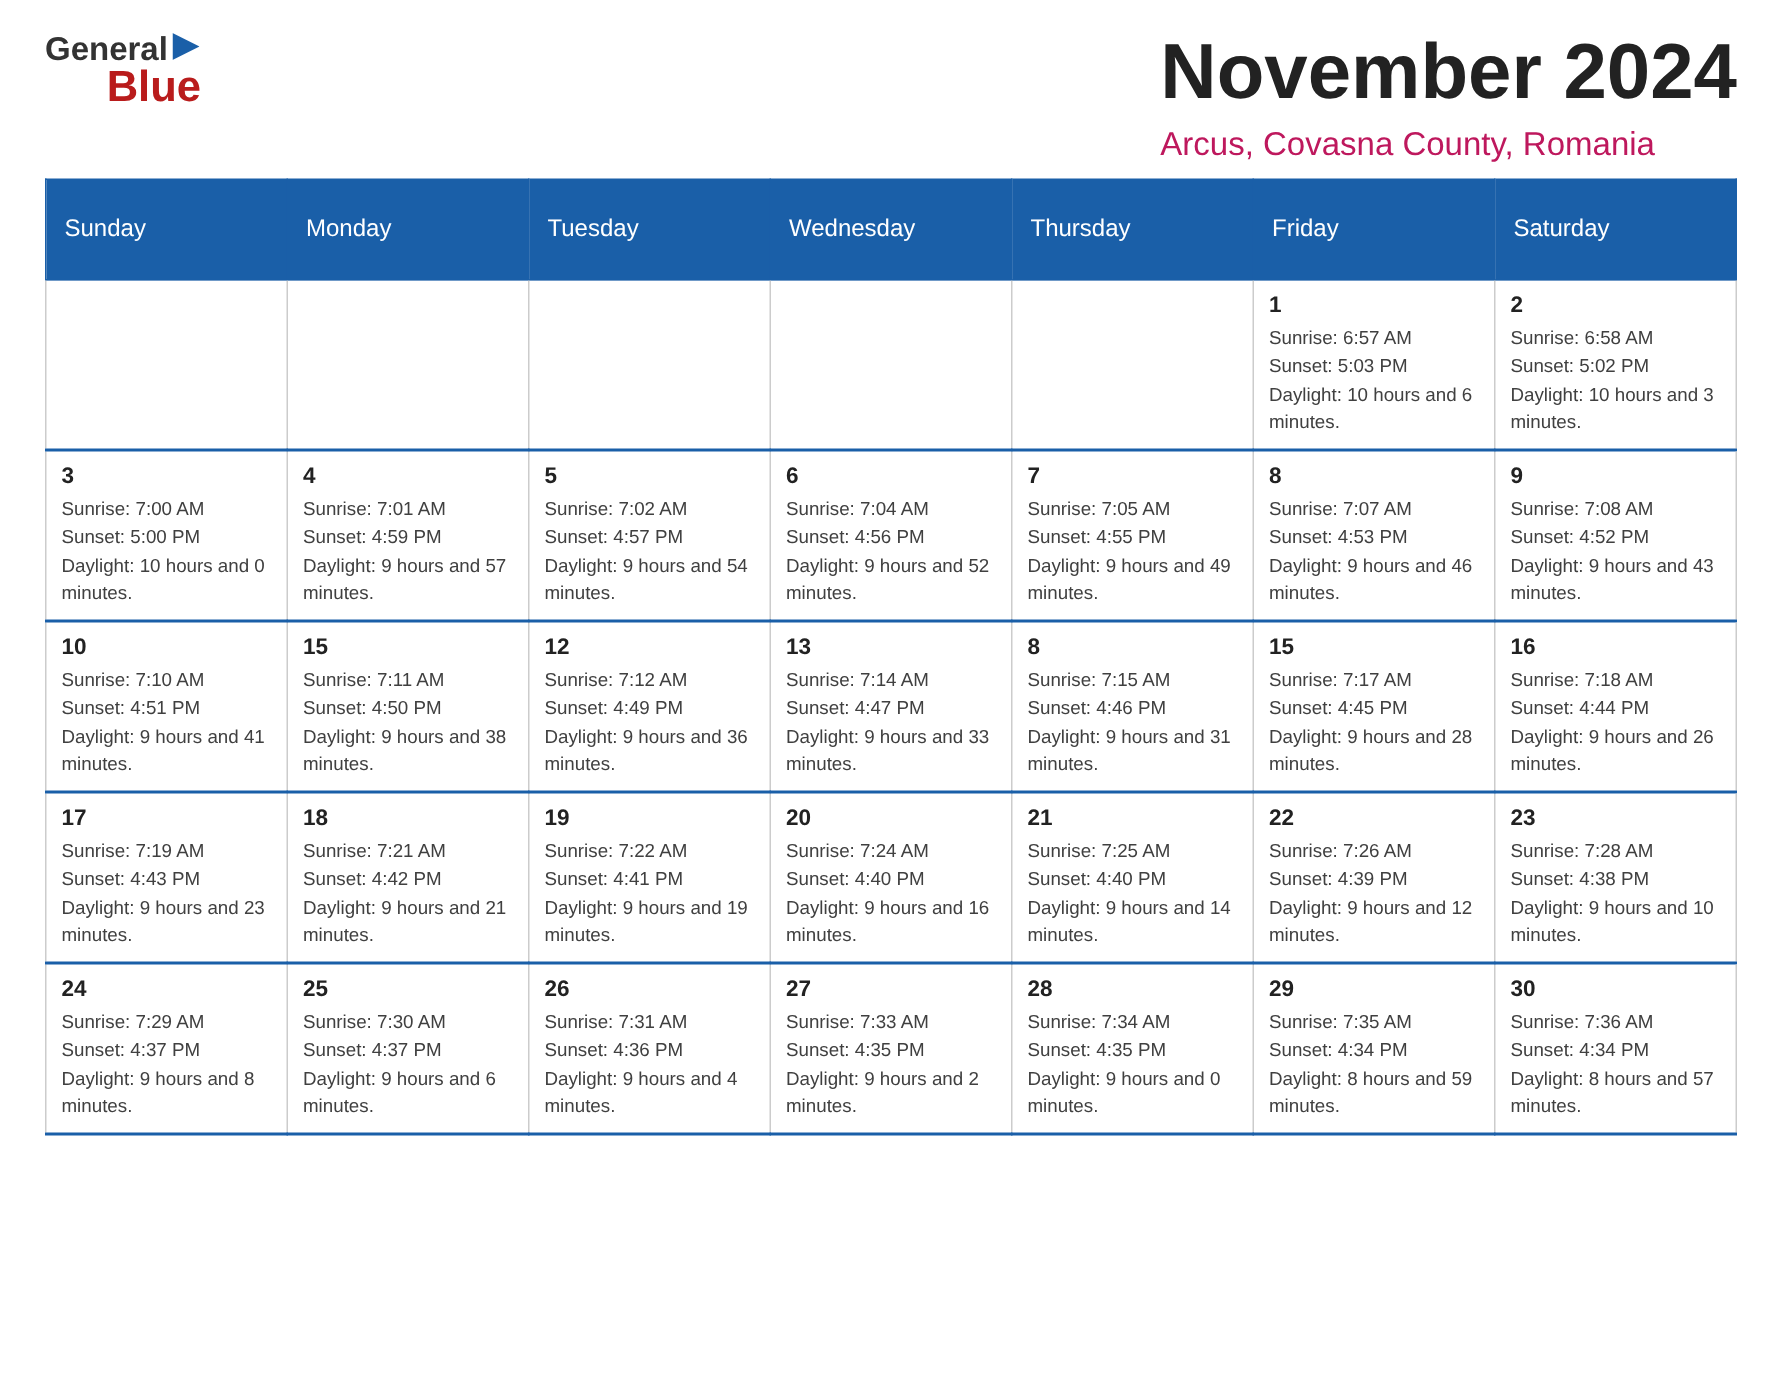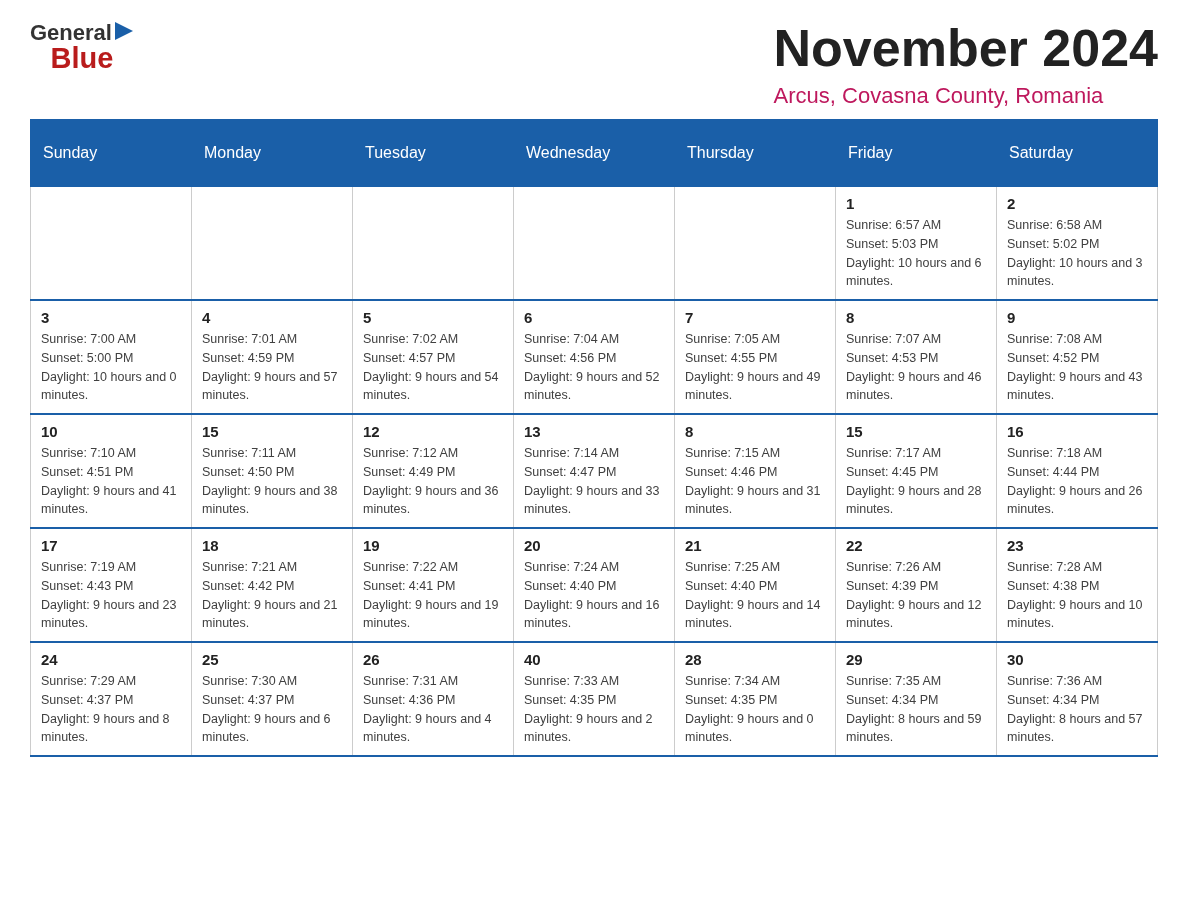--- a/index.html
+++ b/index.html
@@ -20,7 +20,7 @@
     .logo-area {
       display: flex;
       flex-direction: column;
-      align-items: center;
+      align-items: flex-end;
     }
     .logo-text {
       display: flex;

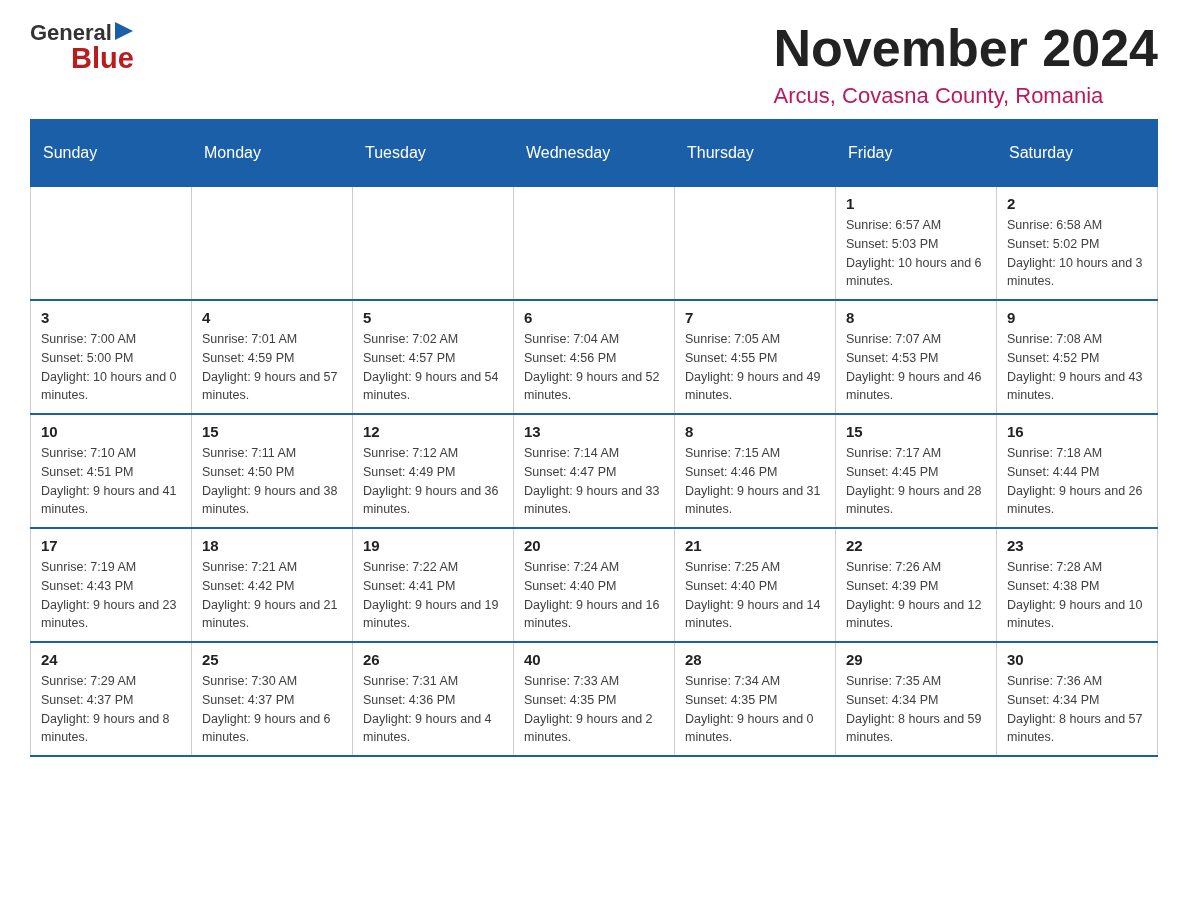--- a/index.html
+++ b/index.html
@@ -248,7 +248,7 @@
           <div class="day-info">Sunrise: 7:31 AM<br>Sunset: 4:36 PM<br>Daylight: 9 hours and 4 minutes.</div>
         </td>
         <td>
-          <span class="day-number">40</span>
+          <span class="day-number">27</span>
           <div class="day-info">Sunrise: 7:33 AM<br>Sunset: 4:35 PM<br>Daylight: 9 hours and 2 minutes.</div>
         </td>
         <td>

